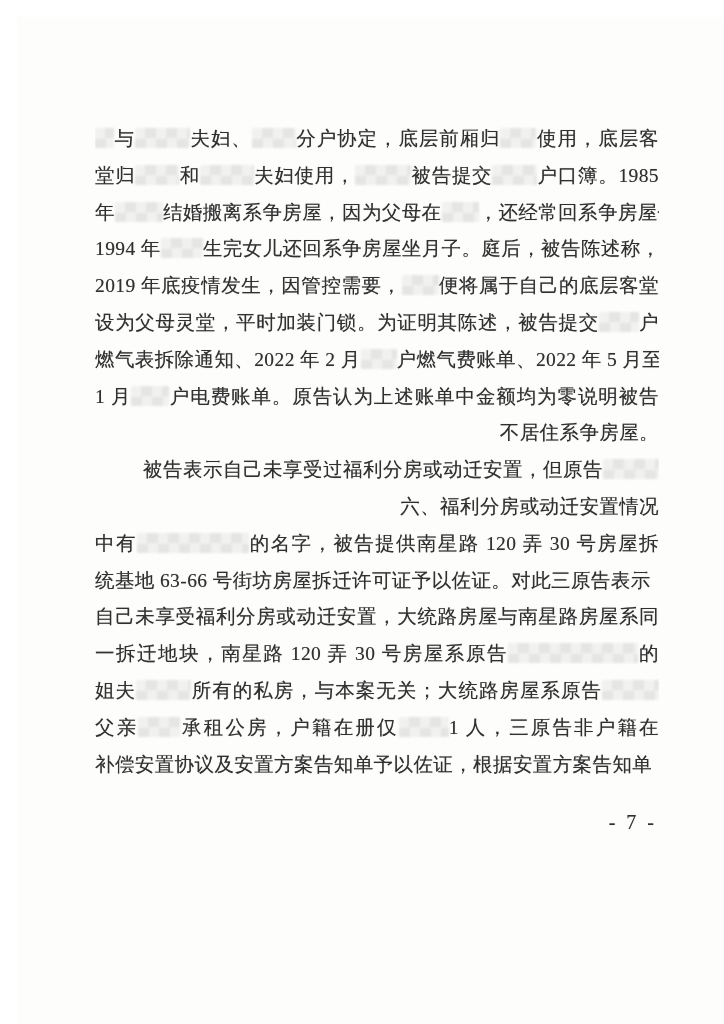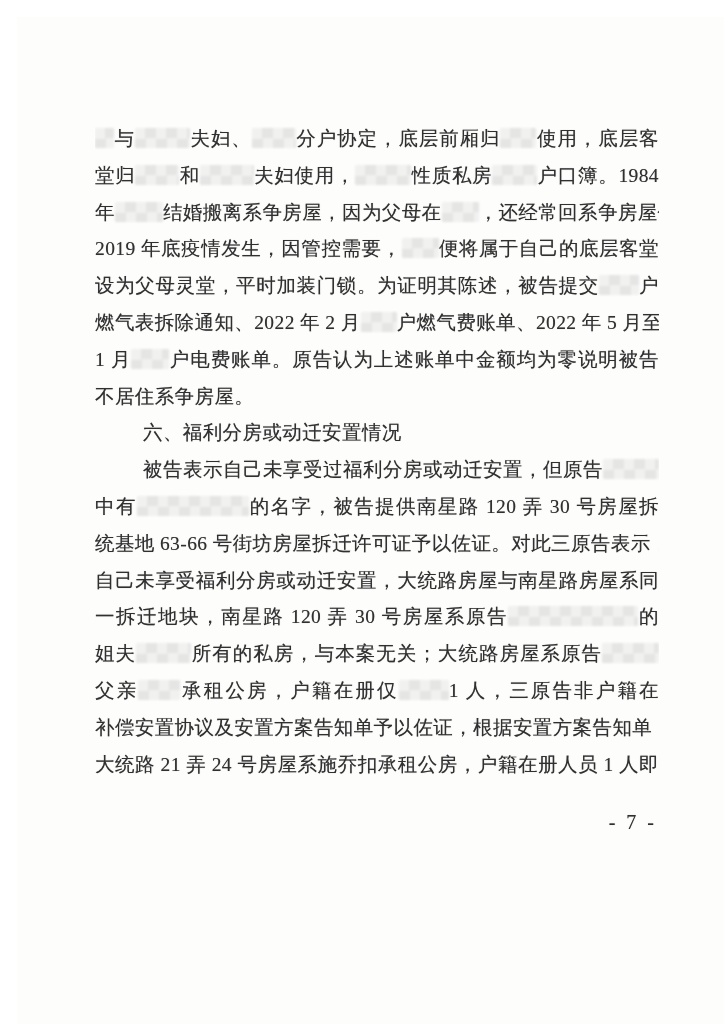--- a/index.html
+++ b/index.html
@@ -64,7 +64,7 @@
 <div class="page" style="background: rgb(253, 253, 252); color: rgb(48, 48, 48);">
   <div class="text-block">
       <div class="line"><span class="redaction" style="width: 19px;"></span><span class="txt">与</span><span class="redaction" style="width: 55px;"></span><span class="txt">夫妇、</span><span class="redaction" style="width: 44px;"></span><span class="txt">分户协定，底层前厢归</span><span class="redaction" style="width: 36px;"></span><span class="txt">使用，底层客</span></div>
-      <div class="line"><span class="txt">堂归</span><span class="redaction" style="width: 44px;"></span><span class="txt">和</span><span class="redaction" style="width: 54px;"></span><span class="txt">夫妇使用，</span><span class="redaction" style="width: 56px;"></span><span class="txt">性质私房</span><span class="redaction" style="width: 45px;"></span><span class="txt">户口簿。1984</span></div>
+      <div class="line"><span class="txt">堂归</span><span class="redaction" style="width: 44px;"></span><span class="txt">和</span><span class="redaction" style="width: 54px;"></span><span class="txt">夫妇使用，</span><span class="redaction" style="width: 56px;"></span><span class="txt">被告提交</span><span class="redaction" style="width: 45px;"></span><span class="txt">户口簿。1984</span></div>
       <div class="line"><span class="txt">年</span><span class="redaction" style="width: 48px;"></span><span class="txt">结婚搬离系争房屋，因为父母在</span><span class="redaction" style="width: 37px;"></span><span class="txt">，还经常回系争房屋住，</span></div>
       <div class="line"><span class="txt">2019 年底疫情发生，因管控需要，</span><span class="redaction" style="width: 37px;"></span><span class="txt">便将属于自己的底层客堂</span></div>
       <div class="line"><span class="txt">设为父母灵堂，平时加装门锁。为证明其陈述，被告提交</span><span class="redaction" style="width: 40px;"></span><span class="txt">户</span></div>

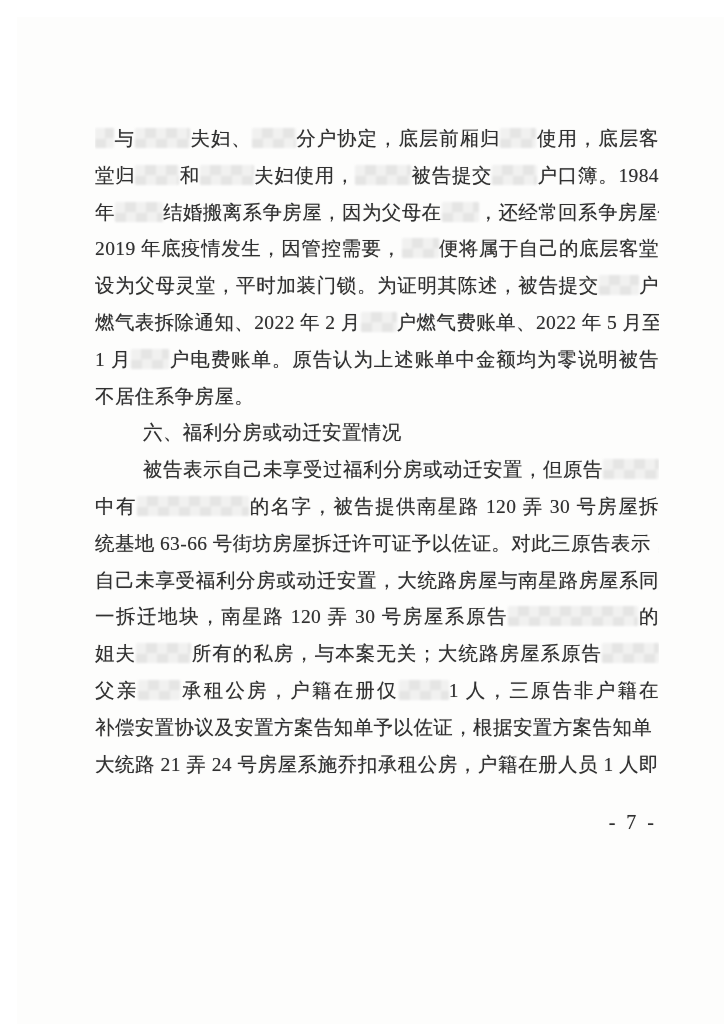--- a/index.html
+++ b/index.html
@@ -64,7 +64,7 @@
 <div class="page" style="background: rgb(253, 253, 252); color: rgb(48, 48, 48);">
   <div class="text-block">
       <div class="line"><span class="redaction" style="width: 19px;"></span><span class="txt">与</span><span class="redaction" style="width: 55px;"></span><span class="txt">夫妇、</span><span class="redaction" style="width: 44px;"></span><span class="txt">分户协定，底层前厢归</span><span class="redaction" style="width: 36px;"></span><span class="txt">使用，底层客</span></div>
-      <div class="line"><span class="txt">堂归</span><span class="redaction" style="width: 44px;"></span><span class="txt">和</span><span class="redaction" style="width: 54px;"></span><span class="txt">夫妇使用，</span><span class="redaction" style="width: 56px;"></span><span class="txt">被告提交</span><span class="redaction" style="width: 45px;"></span><span class="txt">户口簿。1984</span></div>
+      <div class="line"><span class="txt">堂归</span><span class="redaction" style="width: 44px;"></span><span class="txt">和</span><span class="redaction" style="width: 54px;"></span><span class="txt">夫妇使用，</span><span class="redaction" style="width: 56px;"></span><span class="txt">被告提交</span><span class="redaction" style="width: 45px;"></span><span class="txt">户口簿。1985</span></div>
       <div class="line"><span class="txt">年</span><span class="redaction" style="width: 48px;"></span><span class="txt">结婚搬离系争房屋，因为父母在</span><span class="redaction" style="width: 37px;"></span><span class="txt">，还经常回系争房屋住，</span></div>
       <div class="line"><span class="txt">2019 年底疫情发生，因管控需要，</span><span class="redaction" style="width: 37px;"></span><span class="txt">便将属于自己的底层客堂</span></div>
       <div class="line"><span class="txt">设为父母灵堂，平时加装门锁。为证明其陈述，被告提交</span><span class="redaction" style="width: 40px;"></span><span class="txt">户</span></div>

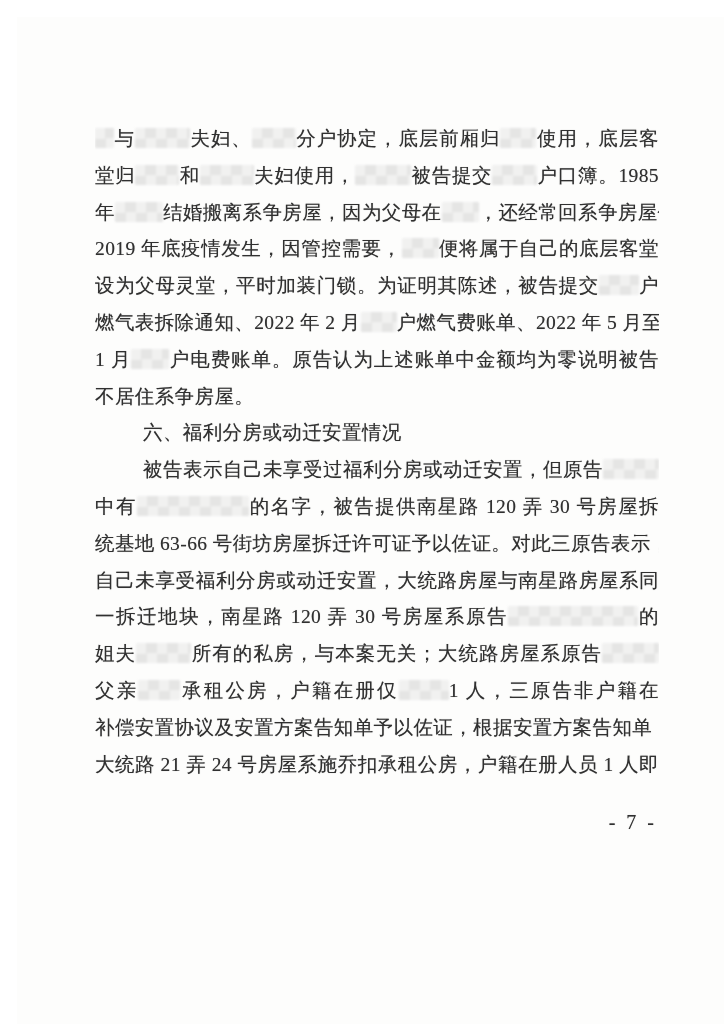--- a/index.html
+++ b/index.html
@@ -66,6 +66,7 @@
       <div class="line"><span class="redaction" style="width: 19px;"></span><span class="txt">与</span><span class="redaction" style="width: 55px;"></span><span class="txt">夫妇、</span><span class="redaction" style="width: 44px;"></span><span class="txt">分户协定，底层前厢归</span><span class="redaction" style="width: 36px;"></span><span class="txt">使用，底层客</span></div>
       <div class="line"><span class="txt">堂归</span><span class="redaction" style="width: 44px;"></span><span class="txt">和</span><span class="redaction" style="width: 54px;"></span><span class="txt">夫妇使用，</span><span class="redaction" style="width: 56px;"></span><span class="txt">被告提交</span><span class="redaction" style="width: 45px;"></span><span class="txt">户口簿。1985</span></div>
       <div class="line"><span class="txt">年</span><span class="redaction" style="width: 48px;"></span><span class="txt">结婚搬离系争房屋，因为父母在</span><span class="redaction" style="width: 37px;"></span><span class="txt">，还经常回系争房屋住，</span></div>
+      <div class="line"><span class="txt">1994 年</span><span class="redaction" style="width: 42px;"></span><span class="txt">生完女儿还回系争房屋坐月子。庭后，被告陈述称，</span></div>
       <div class="line"><span class="txt">2019 年底疫情发生，因管控需要，</span><span class="redaction" style="width: 37px;"></span><span class="txt">便将属于自己的底层客堂</span></div>
       <div class="line"><span class="txt">设为父母灵堂，平时加装门锁。为证明其陈述，被告提交</span><span class="redaction" style="width: 40px;"></span><span class="txt">户</span></div>
       <div class="line"><span class="txt">燃气表拆除通知、2022 年 2 月</span><span class="redaction" style="width: 36px;"></span><span class="txt">户燃气费账单、2022 年 5 月至</span></div>

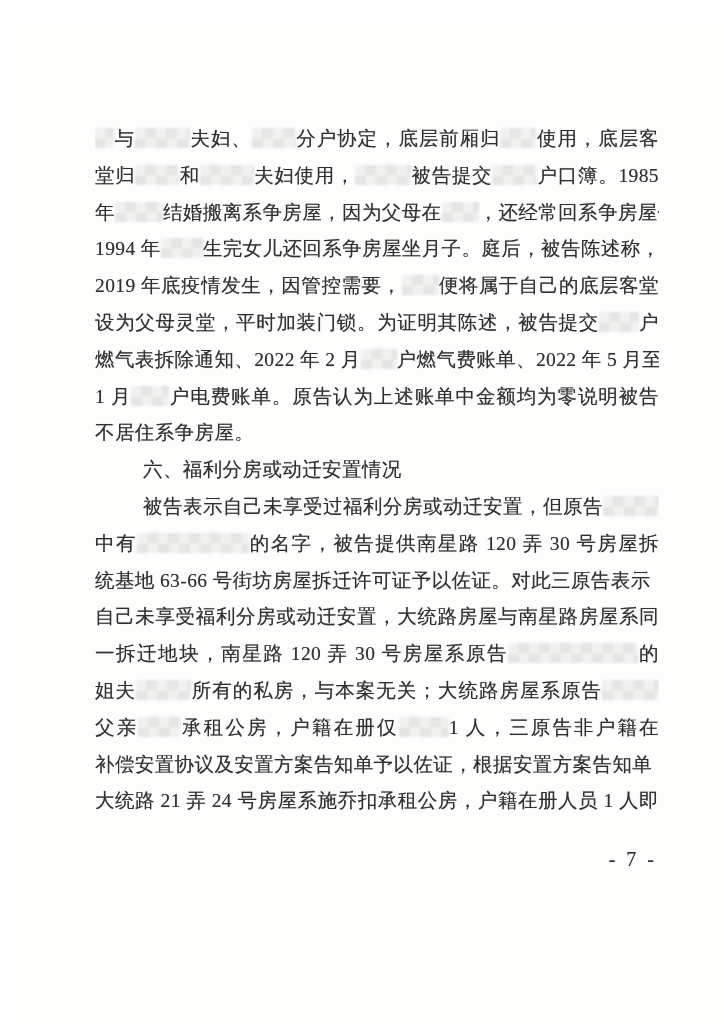--- a/index.html
+++ b/index.html
@@ -34,7 +34,7 @@
     text-shadow: 0 0 0.7px rgba(55, 55, 55, 0.55);
   }
   .line.nj {
-    text-align: left;
+    text-align: right;
     text-align-last: auto;
   }
   .txt {

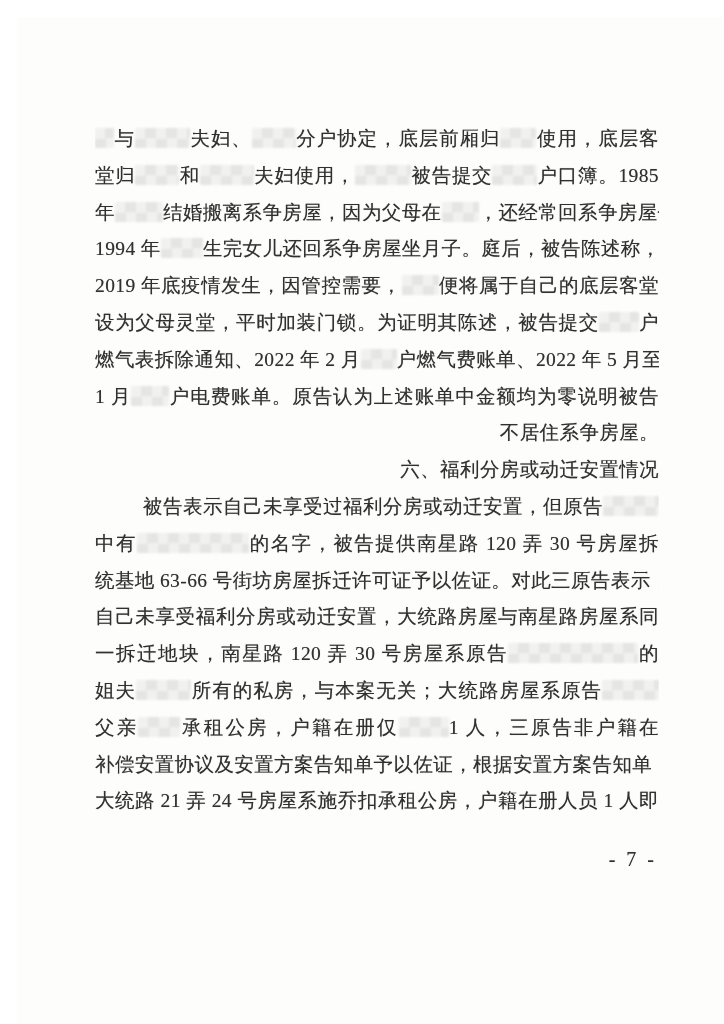--- a/index.html
+++ b/index.html
@@ -72,8 +72,8 @@
       <div class="line"><span class="txt">燃气表拆除通知、2022 年 2 月</span><span class="redaction" style="width: 36px;"></span><span class="txt">户燃气费账单、2022 年 5 月至</span></div>
       <div class="line"><span class="txt">1 月</span><span class="redaction" style="width: 38px;"></span><span class="txt">户电费账单。原告认为上述账单中金额均为零说明被告</span></div>
       <div class="line nj"><span class="txt">不居住系争房屋。</span></div>
+      <div class="line" style="text-indent: 48px;"><span class="txt">被告表示自己未享受过福利分房或动迁安置，但原告</span><span class="redaction" style="width: 56px;"></span></div>
       <div class="line nj" style="text-indent: 48px;"><span class="txt">六、福利分房或动迁安置情况</span></div>
-      <div class="line" style="text-indent: 48px;"><span class="txt">被告表示自己未享受过福利分房或动迁安置，但原告</span><span class="redaction" style="width: 56px;"></span></div>
       <div class="line"><span class="txt">中有</span><span class="redaction" style="width: 112px;"></span><span class="txt">的名字，被告提供南星路 120 弄 30 号房屋拆</span></div>
       <div class="line"><span class="txt">统基地 63-66 号街坊房屋拆迁许可证予以佐证。对此三原告表示，</span></div>
       <div class="line"><span class="txt">自己未享受福利分房或动迁安置，大统路房屋与南星路房屋系同</span></div>

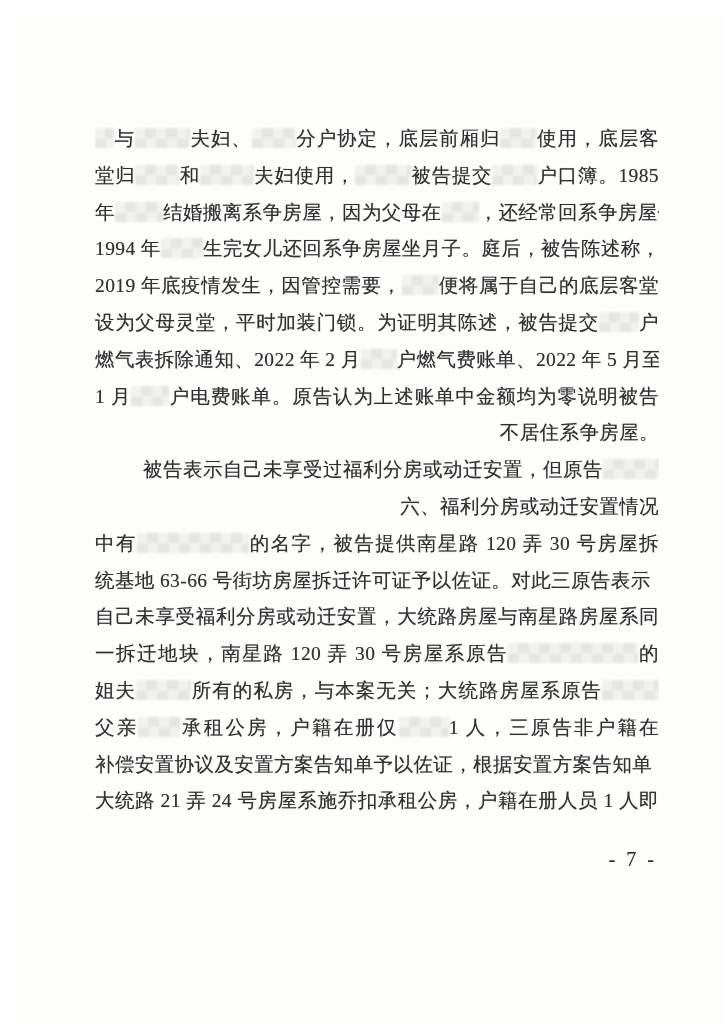--- a/index.html
+++ b/index.html
@@ -81,7 +81,6 @@
       <div class="line"><span class="txt">姐夫</span><span class="redaction" style="width: 55px;"></span><span class="txt">所有的私房，与本案无关；大统路房屋系原告</span><span class="redaction" style="width: 57px;"></span></div>
       <div class="line"><span class="txt">父亲</span><span class="redaction" style="width: 42px;"></span><span class="txt">承租公房，户籍在册仅</span><span class="redaction" style="width: 50px;"></span><span class="txt">1 人，三原告非户籍在</span></div>
       <div class="line"><span class="txt">补偿安置协议及安置方案告知单予以佐证，根据安置方案告知单，</span></div>
-      <div class="line"><span class="txt">大统路 21 弄 24 号房屋系施乔扣承租公房，户籍在册人员 1 人即</span></div>
     </div>
   <div class="page-number">- 7 -</div>
 </div>

